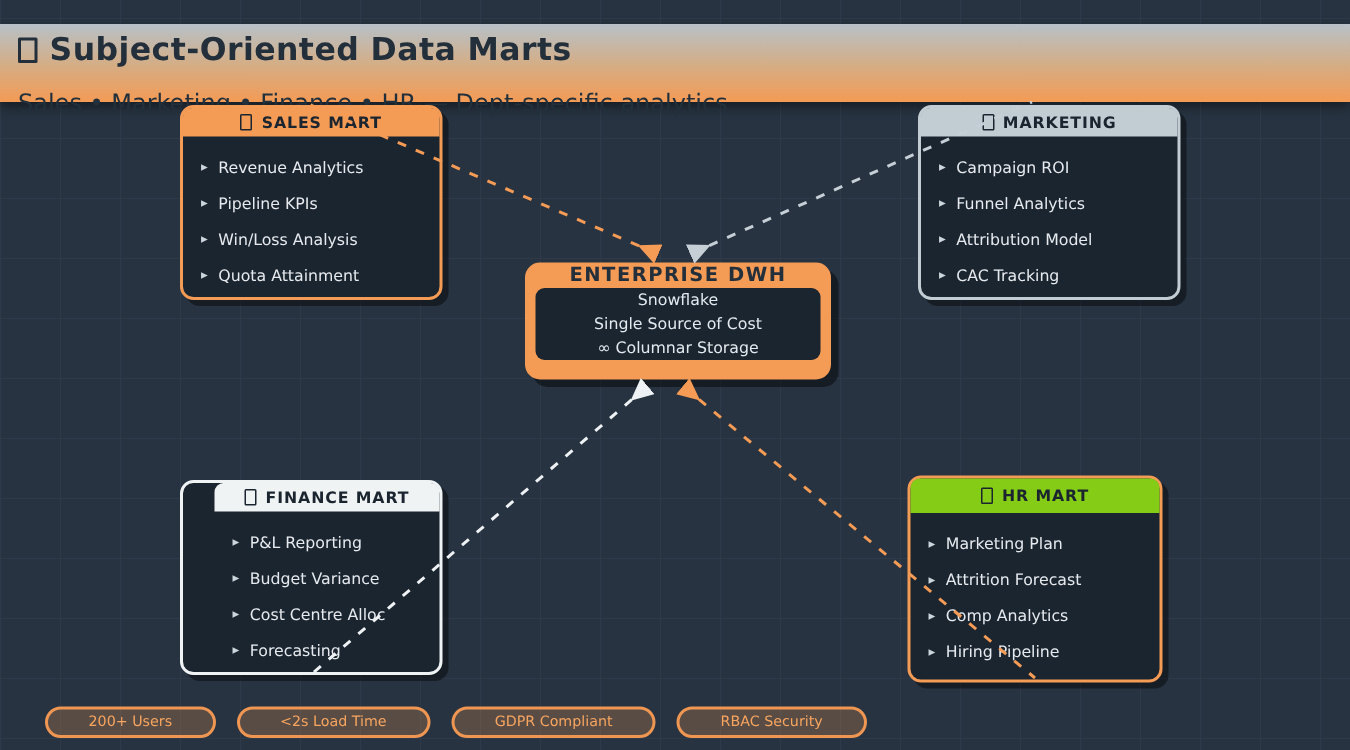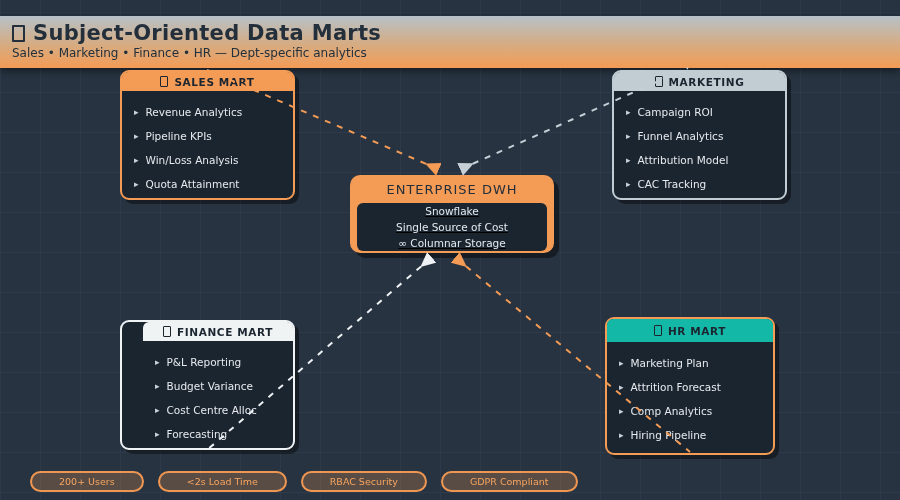--- a/index.html
+++ b/index.html
@@ -30,7 +30,7 @@
     border:2px solid #232f3b; border-radius:1px; flex:0 0 auto;
   }
   .title { font-size:21px; font-weight:bold; color:#232f3b; letter-spacing:.3px; }
-  .subtitle { font-size:12px; color:#22303c; margin-top:1px; }
+  .subtitle { font-size:16px; color:#22303c; margin-top:14px; }
 
   
   .card {

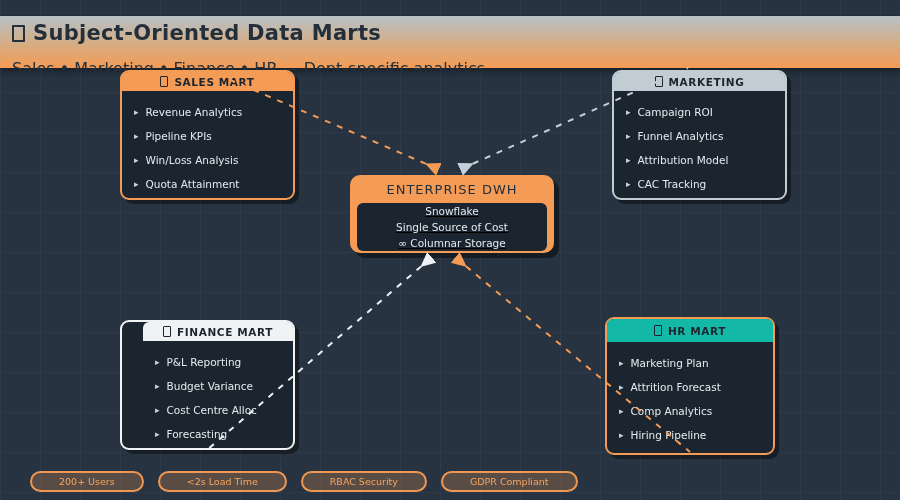--- a/index.html
+++ b/index.html
@@ -70,8 +70,8 @@
     z-index:20;
   }
   .dwh-title {
-    height:28px; display:flex; align-items:center; justify-content:center;
-    font-size:13px; font-weight:normal; color:#232f3b; letter-spacing:1px;
+    height:17px; display:flex; align-items:center; justify-content:center;
+    font-size:13px; font-weight:bold; color:#232f3b; letter-spacing:1px;
   }
   .dwh-body {
     margin:0 7px 7px 7px; height:48px; background:#1b2530; border-radius:6px;

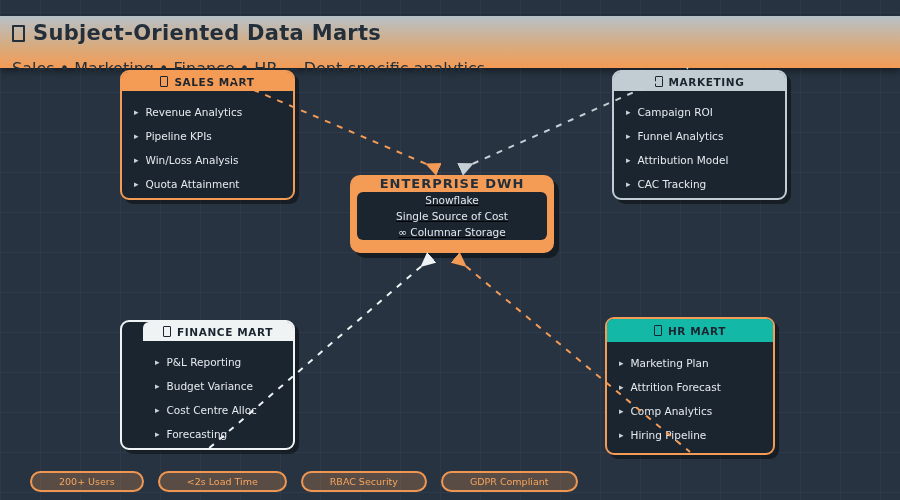--- a/index.html
+++ b/index.html
@@ -77,7 +77,6 @@
     margin:0 7px 7px 7px; height:48px; background:#1b2530; border-radius:6px;
     display:flex; flex-direction:column; align-items:center; justify-content:center;
     gap:1px;
-    text-decoration:underline;
   }
   .dwh-line { color:#e3e9ee; font-size:10.5px; line-height:15px; }
 

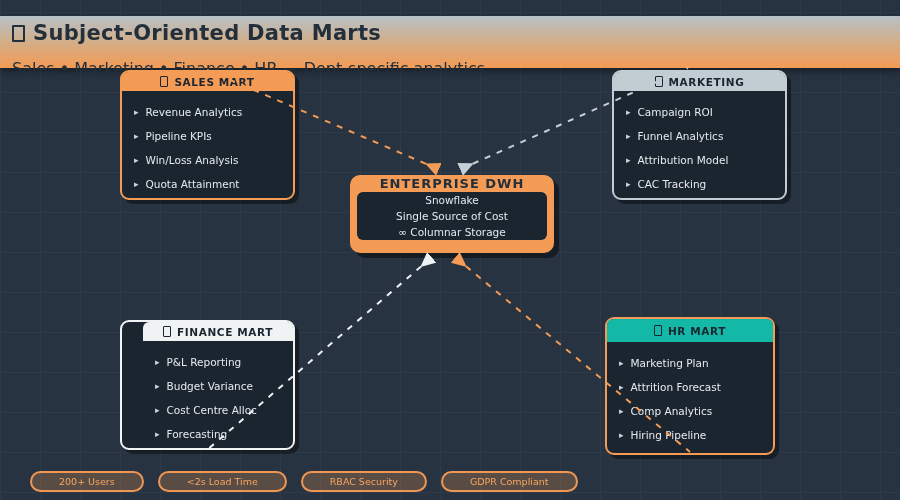--- a/index.html
+++ b/index.html
@@ -60,7 +60,7 @@
   .finance   { left:120px; top:320px; border-color:#f0f3f4;padding-left:21px; }
   .finance .card-header   { background:#f0f3f4; }
   .hr        { left:605px; top:317px; width:170px; height:138px; border-color:#f49b55; }
-  .hr .card-header        { background:#14b8a6; height:23px; }
+  .hr .card-header        { background:#84cc16; height:23px; }
 
   
   .dwh {

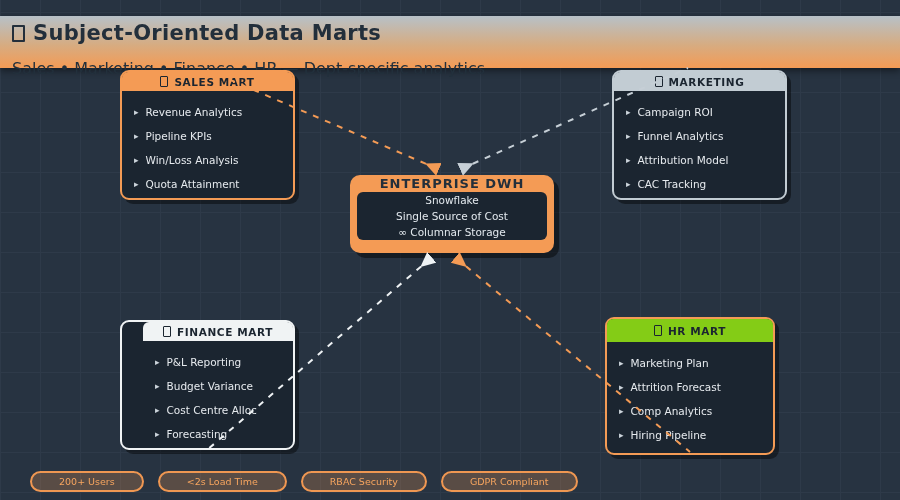--- a/index.html
+++ b/index.html
@@ -235,8 +235,8 @@
   <div class="badges">
     <div class="badge">200+ Users</div>
     <div class="badge">&lt;2s Load Time</div>
+    <div class="badge">GDPR Compliant</div>
     <div class="badge">RBAC Security</div>
-    <div class="badge">GDPR Compliant</div>
   </div>
 
 </div>

